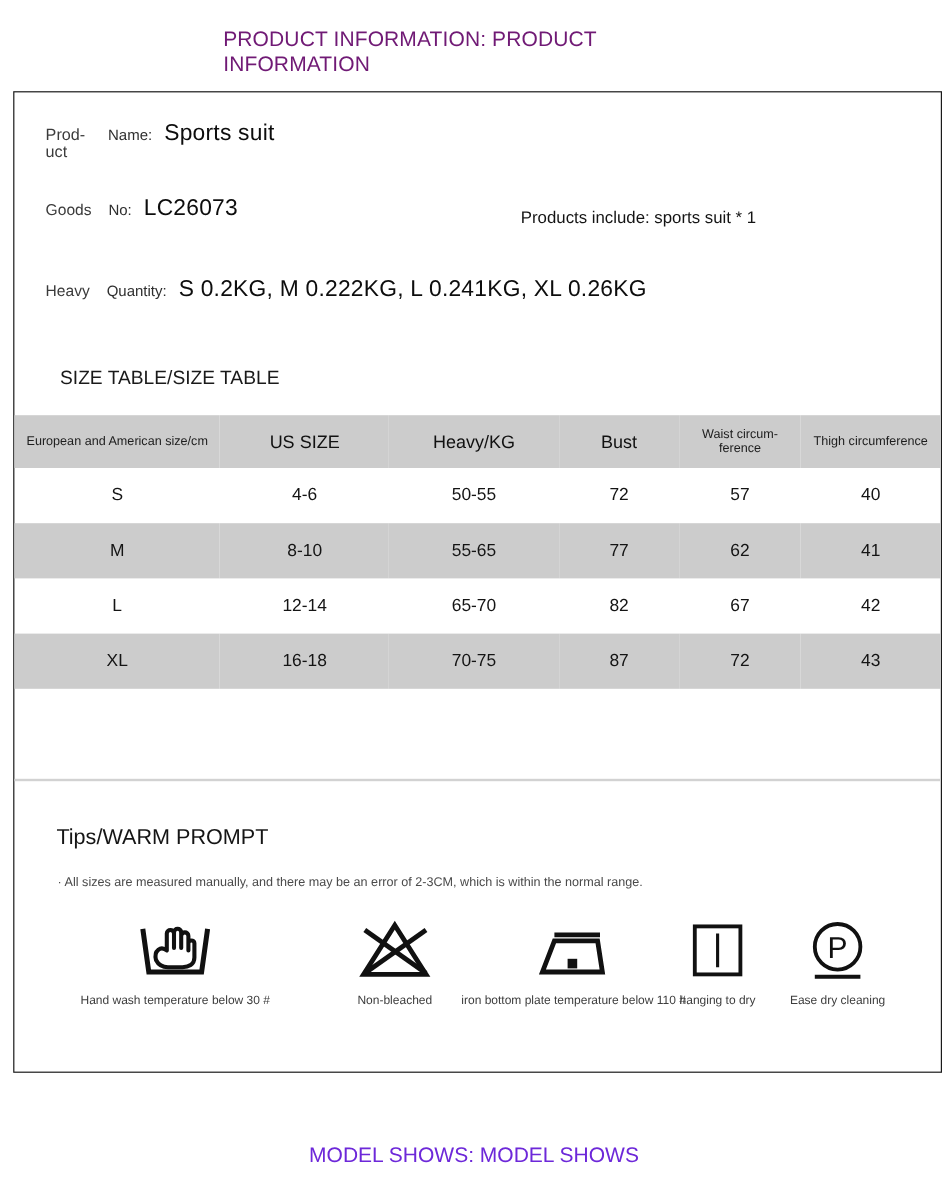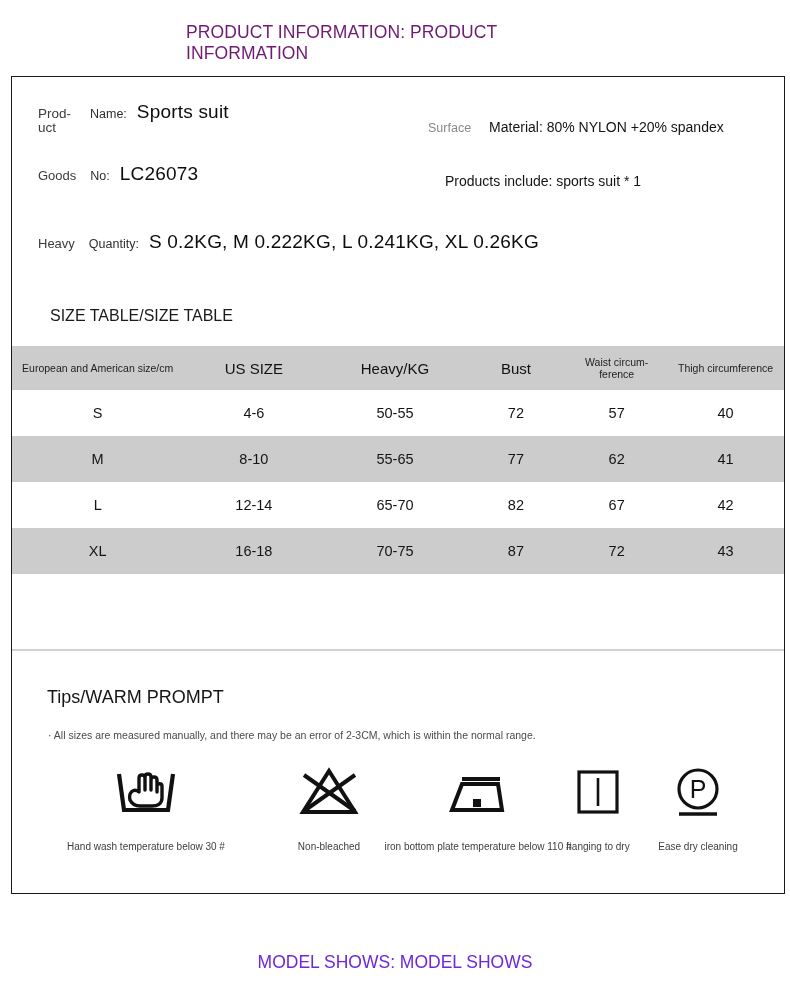--- a/index.html
+++ b/index.html
@@ -250,10 +250,6 @@
 uct</span>
         <span class="spec-sub">Name:</span>
         <span class="spec-val big">Sports suit</span>
-      </div>
-      <div class="spec-group spec-right-1">
-        <span class="spec-key-muted">Surface</span>
-        <span class="spec-val-inline">Material: 80% NYLON +20% spandex</span>
       </div>
     </div>
 

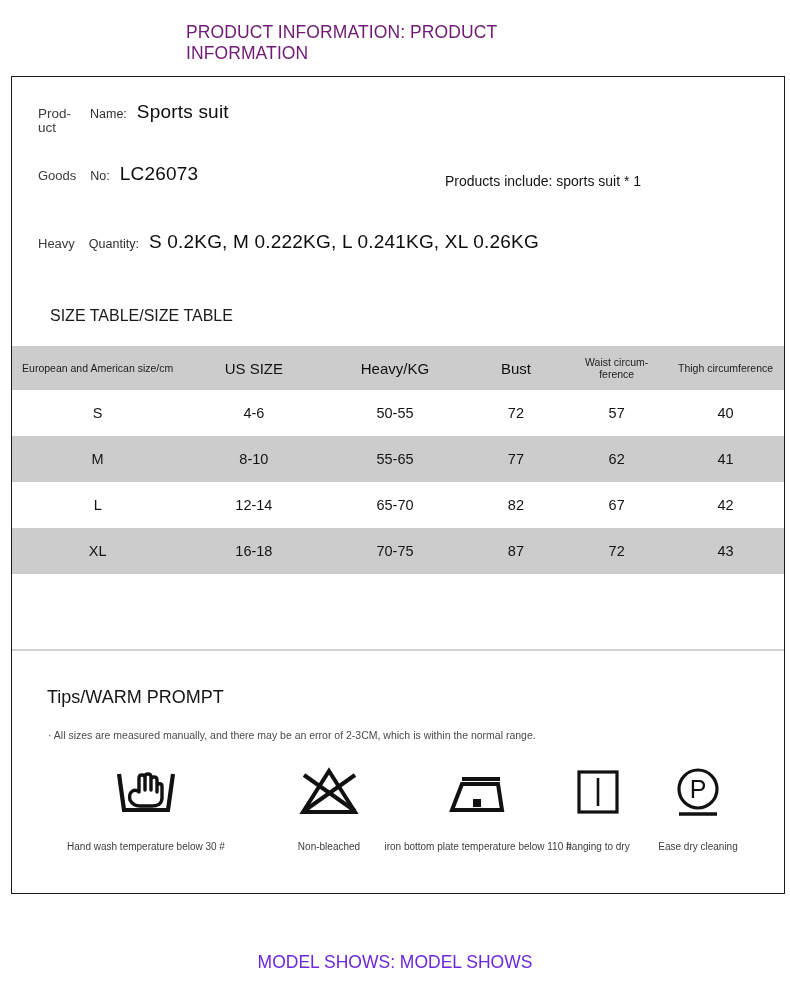--- a/index.html
+++ b/index.html
@@ -91,7 +91,7 @@
   }
 
   .spec-right-1 { left: 416px; top: 18px; }
-  .spec-right-2 { left: 433px; top: 10px; }
+  .spec-right-2 { left: 422px; top: 10px; }
 
   .spec-key-muted {
     font-size: 12.5px;

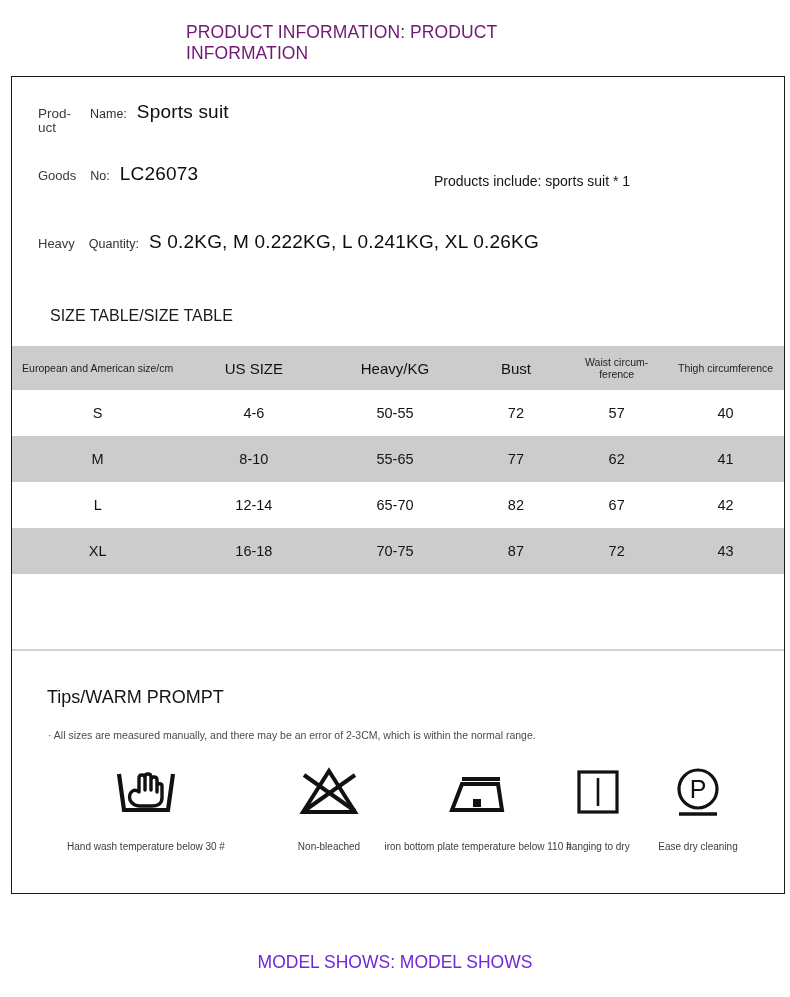--- a/index.html
+++ b/index.html
@@ -210,7 +210,7 @@
     justify-content: center;
   }
   .care-caption {
-    margin-top: 20px;
+    margin-top: 8px;
     font-size: 10px;
     color: #3d3d3d;
     text-align: center;

